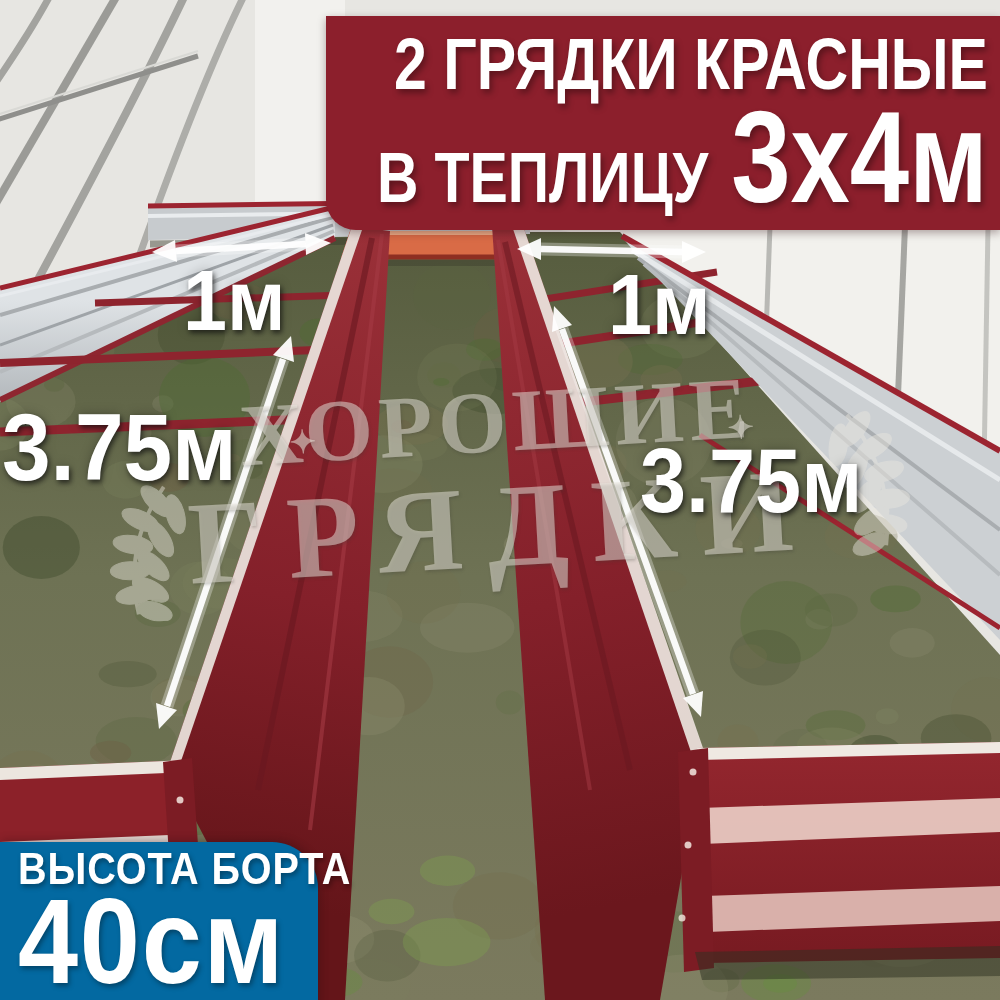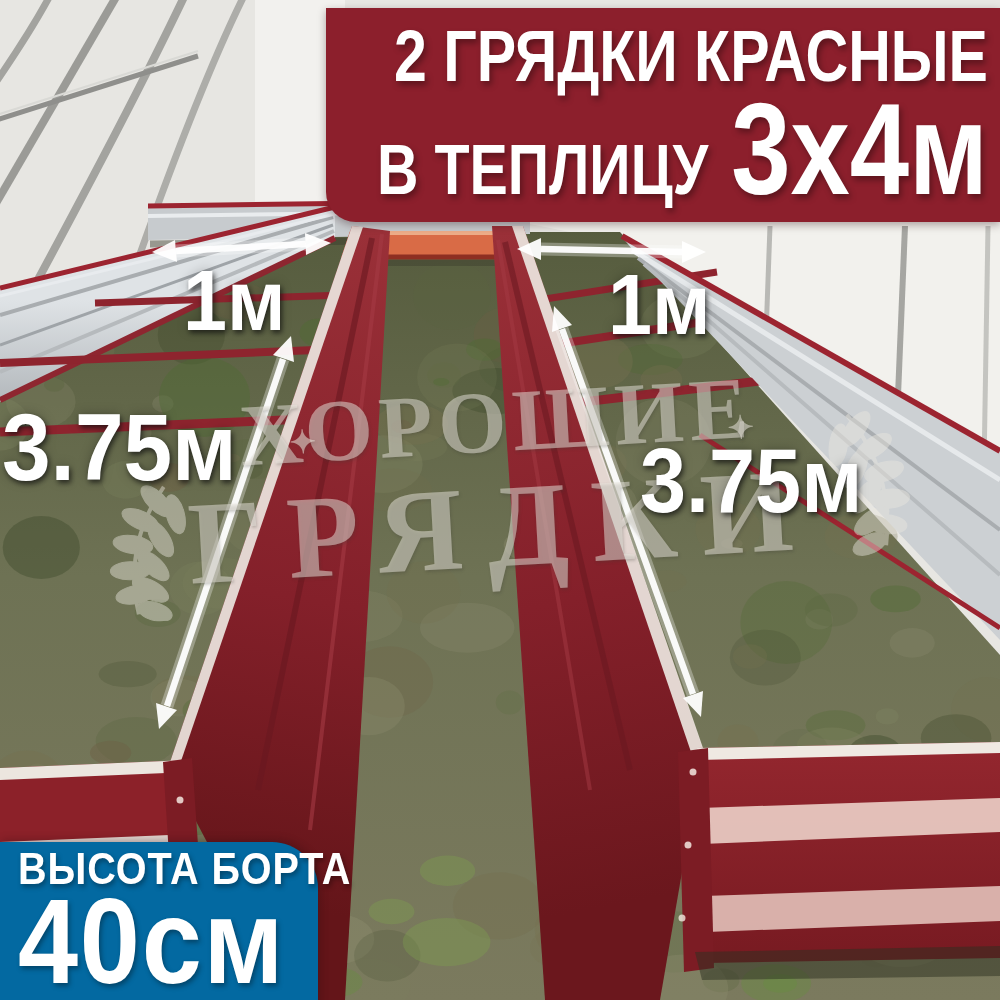--- a/index.html
+++ b/index.html
@@ -34,7 +34,7 @@
   .dim.l-right{left:640px;top:436px;font-size:90px;}
 
   
-  .banner{position:absolute;left:326px;right:0;top:8px;height:214px;z-index:5;
+  .banner{position:absolute;left:326px;right:0;top:16px;height:214px;z-index:5;
           background:#8c1f2c;border-bottom-left-radius:30px;
           box-shadow:0 3px 8px rgba(40,10,12,.35);}
   .banner-inner{position:absolute;right:12px;top:12px;text-align:right;

